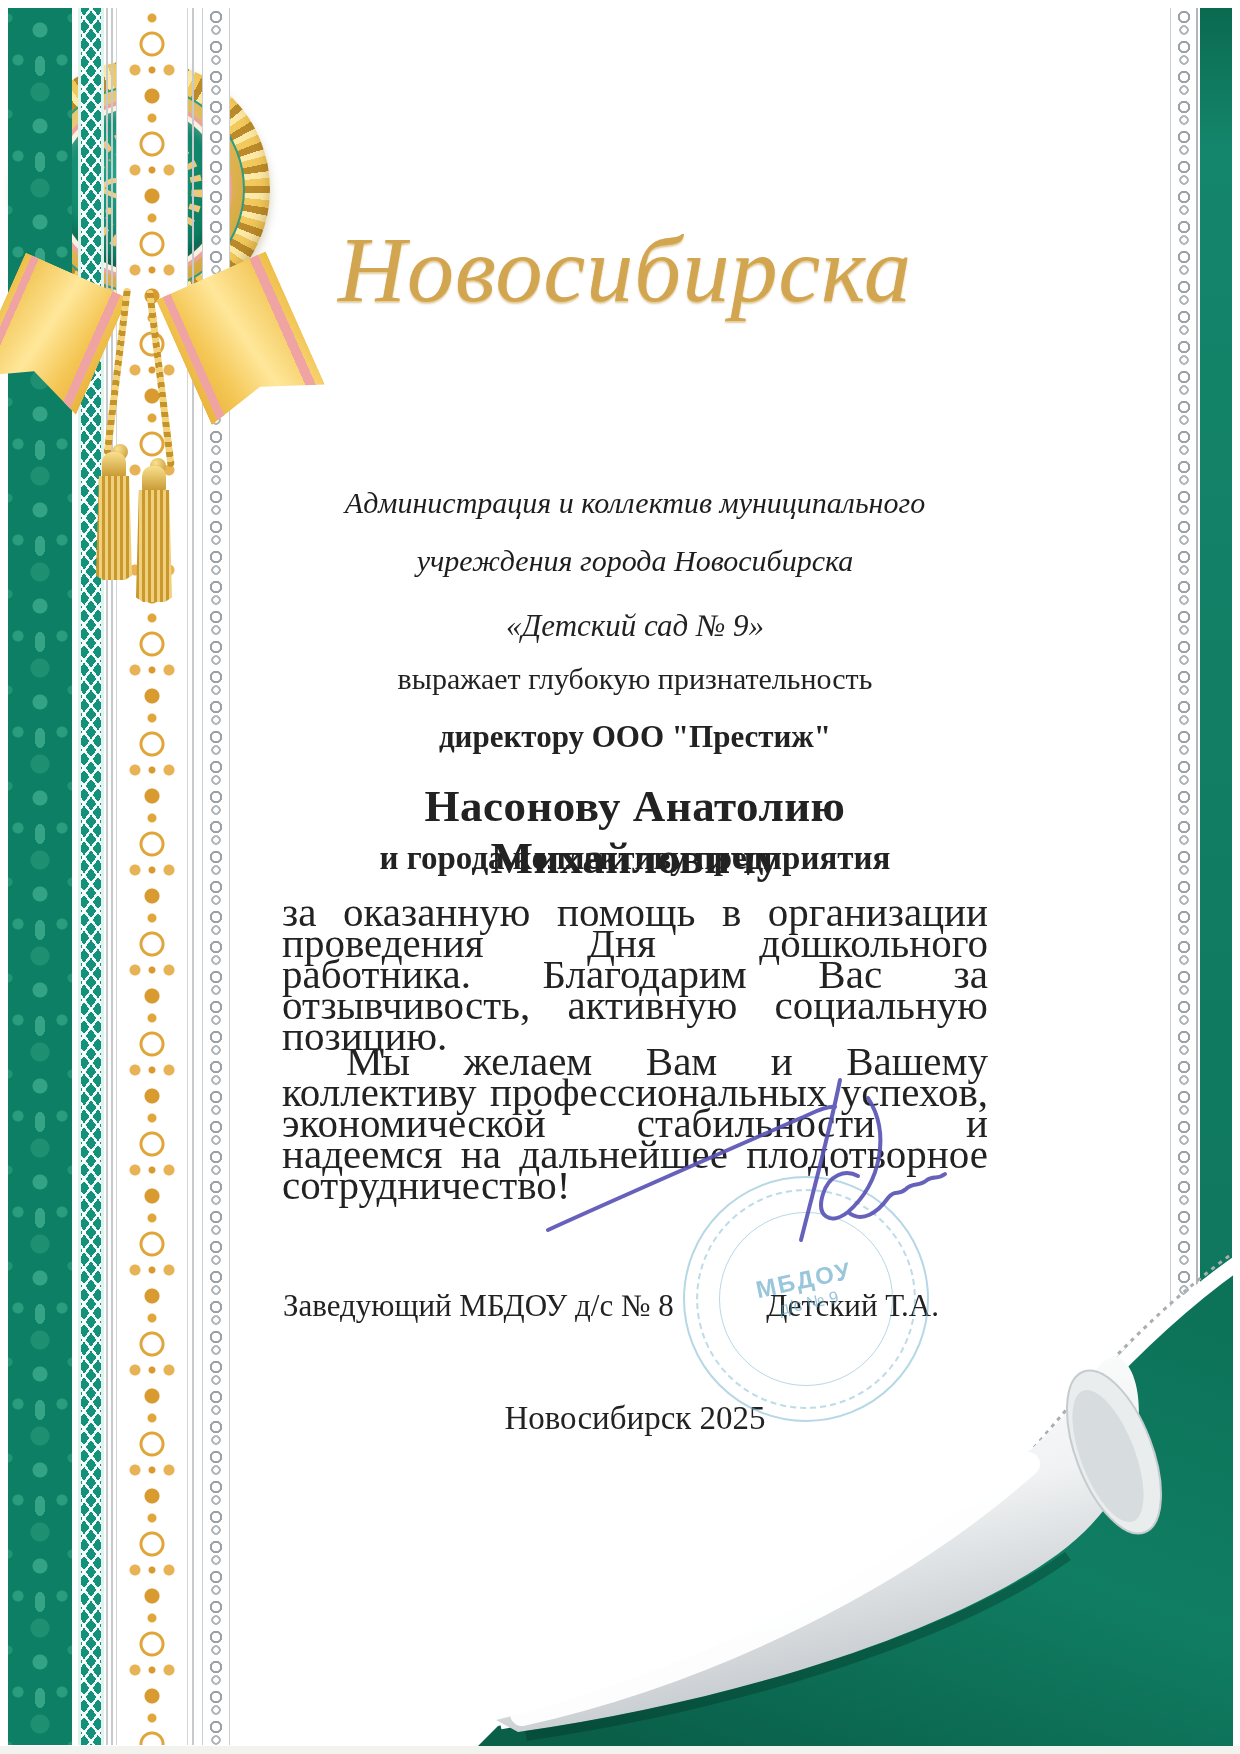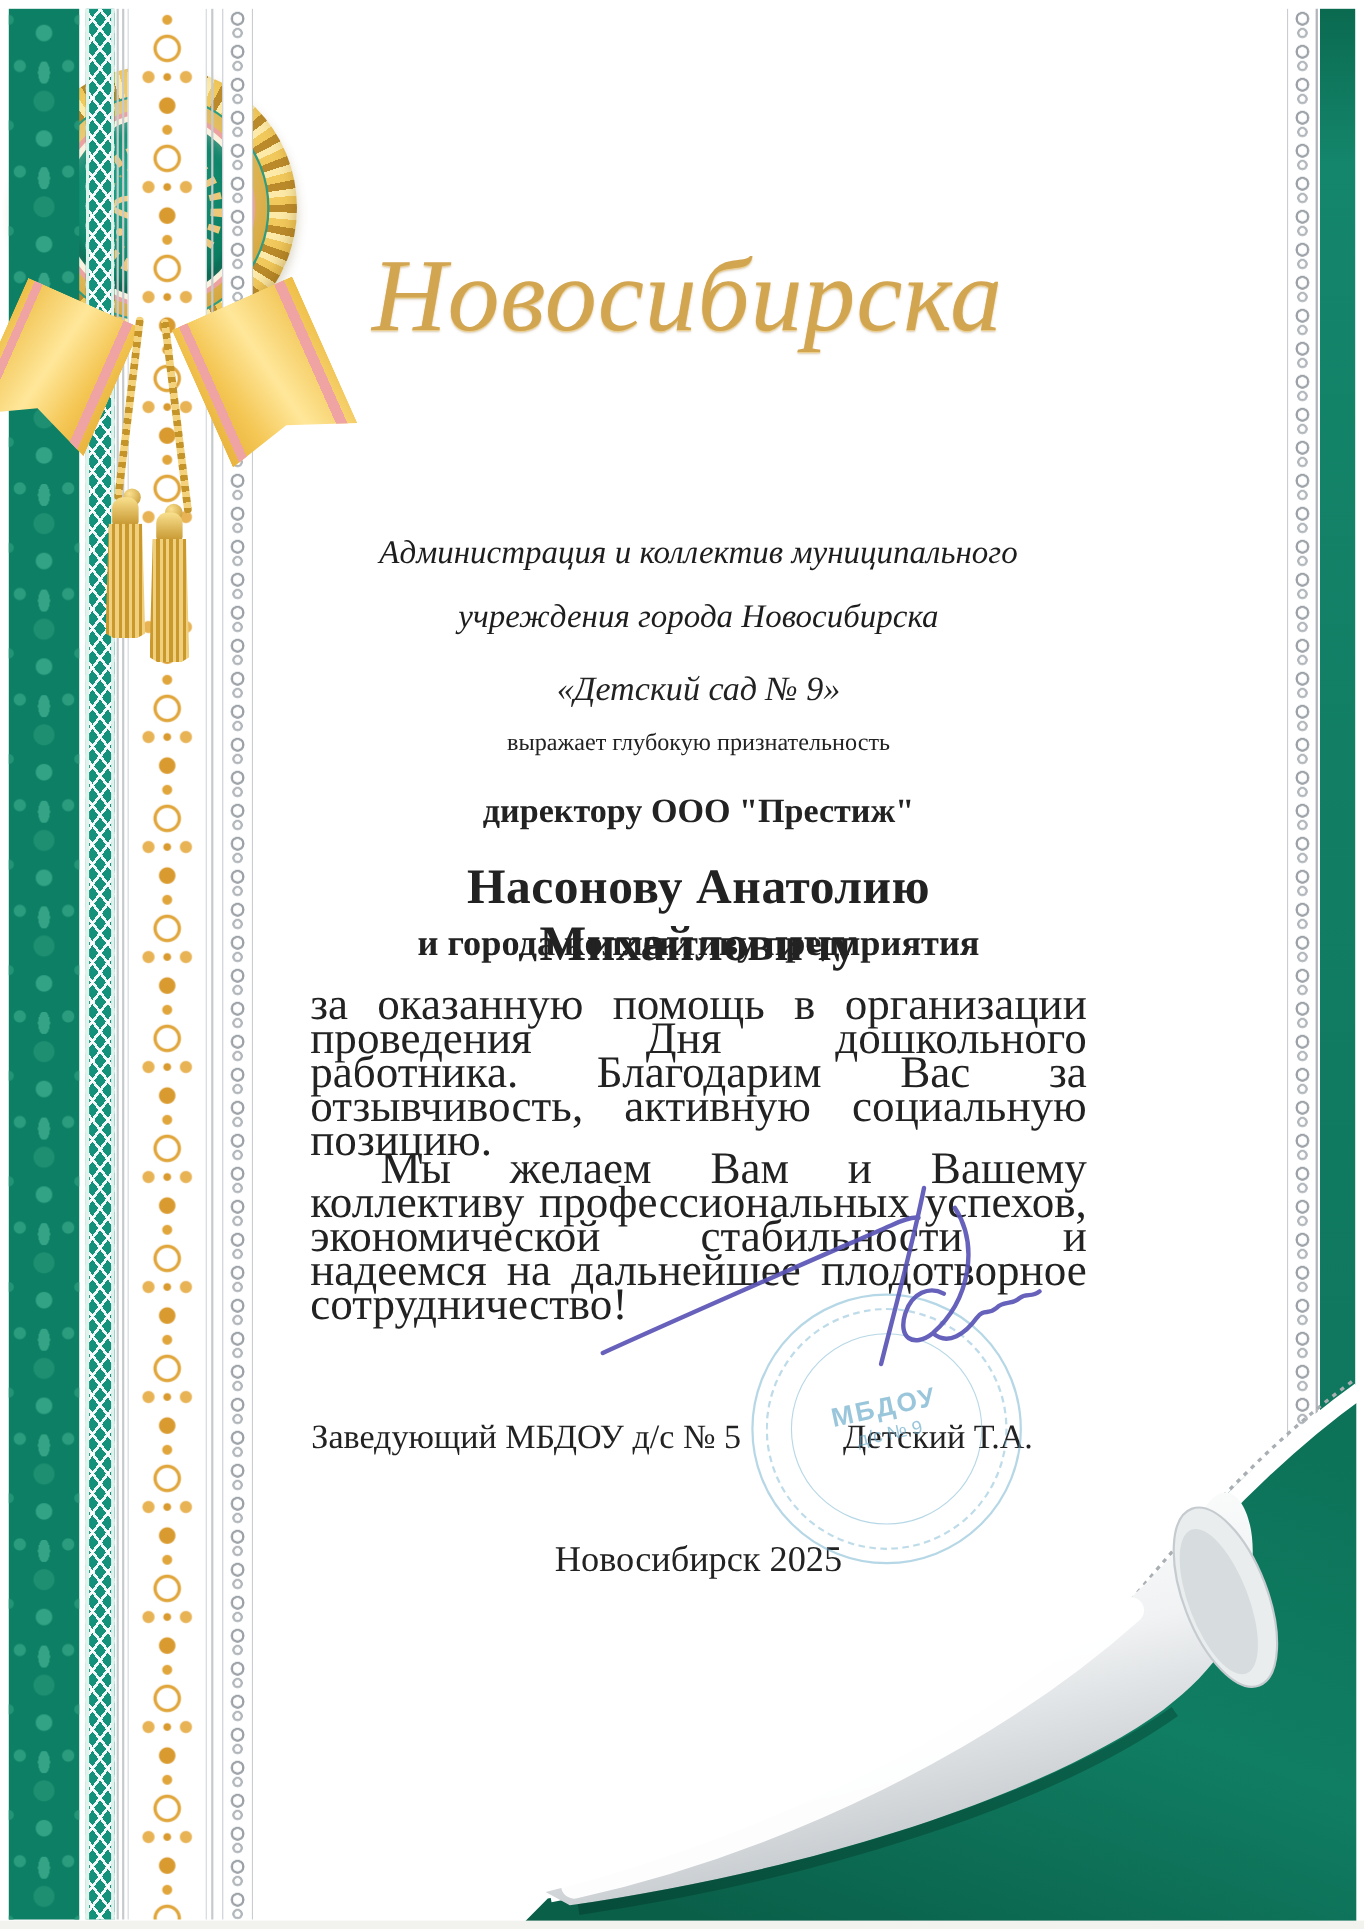--- a/index.html
+++ b/index.html
@@ -103,7 +103,7 @@
   .org-lines{top:466px;font-style:italic;font-size:30px;line-height:42px;color:#1d1d1d;}
   .org-lines p{margin:16px;}
   .org-name{top:608px;font-style:italic;font-size:31px;}
-  .expresses{top:662px;font-size:22px;}
+  .expresses{top:662px;font-size:30px;}
   .recipient-role{top:719px;font-size:31px;font-weight:bold;}
   .recipient-name{top:780px;font-size:45px;font-weight:bold;letter-spacing:.5px;}
   .recipient-collective{top:840px;font-size:33px;font-weight:bold;}

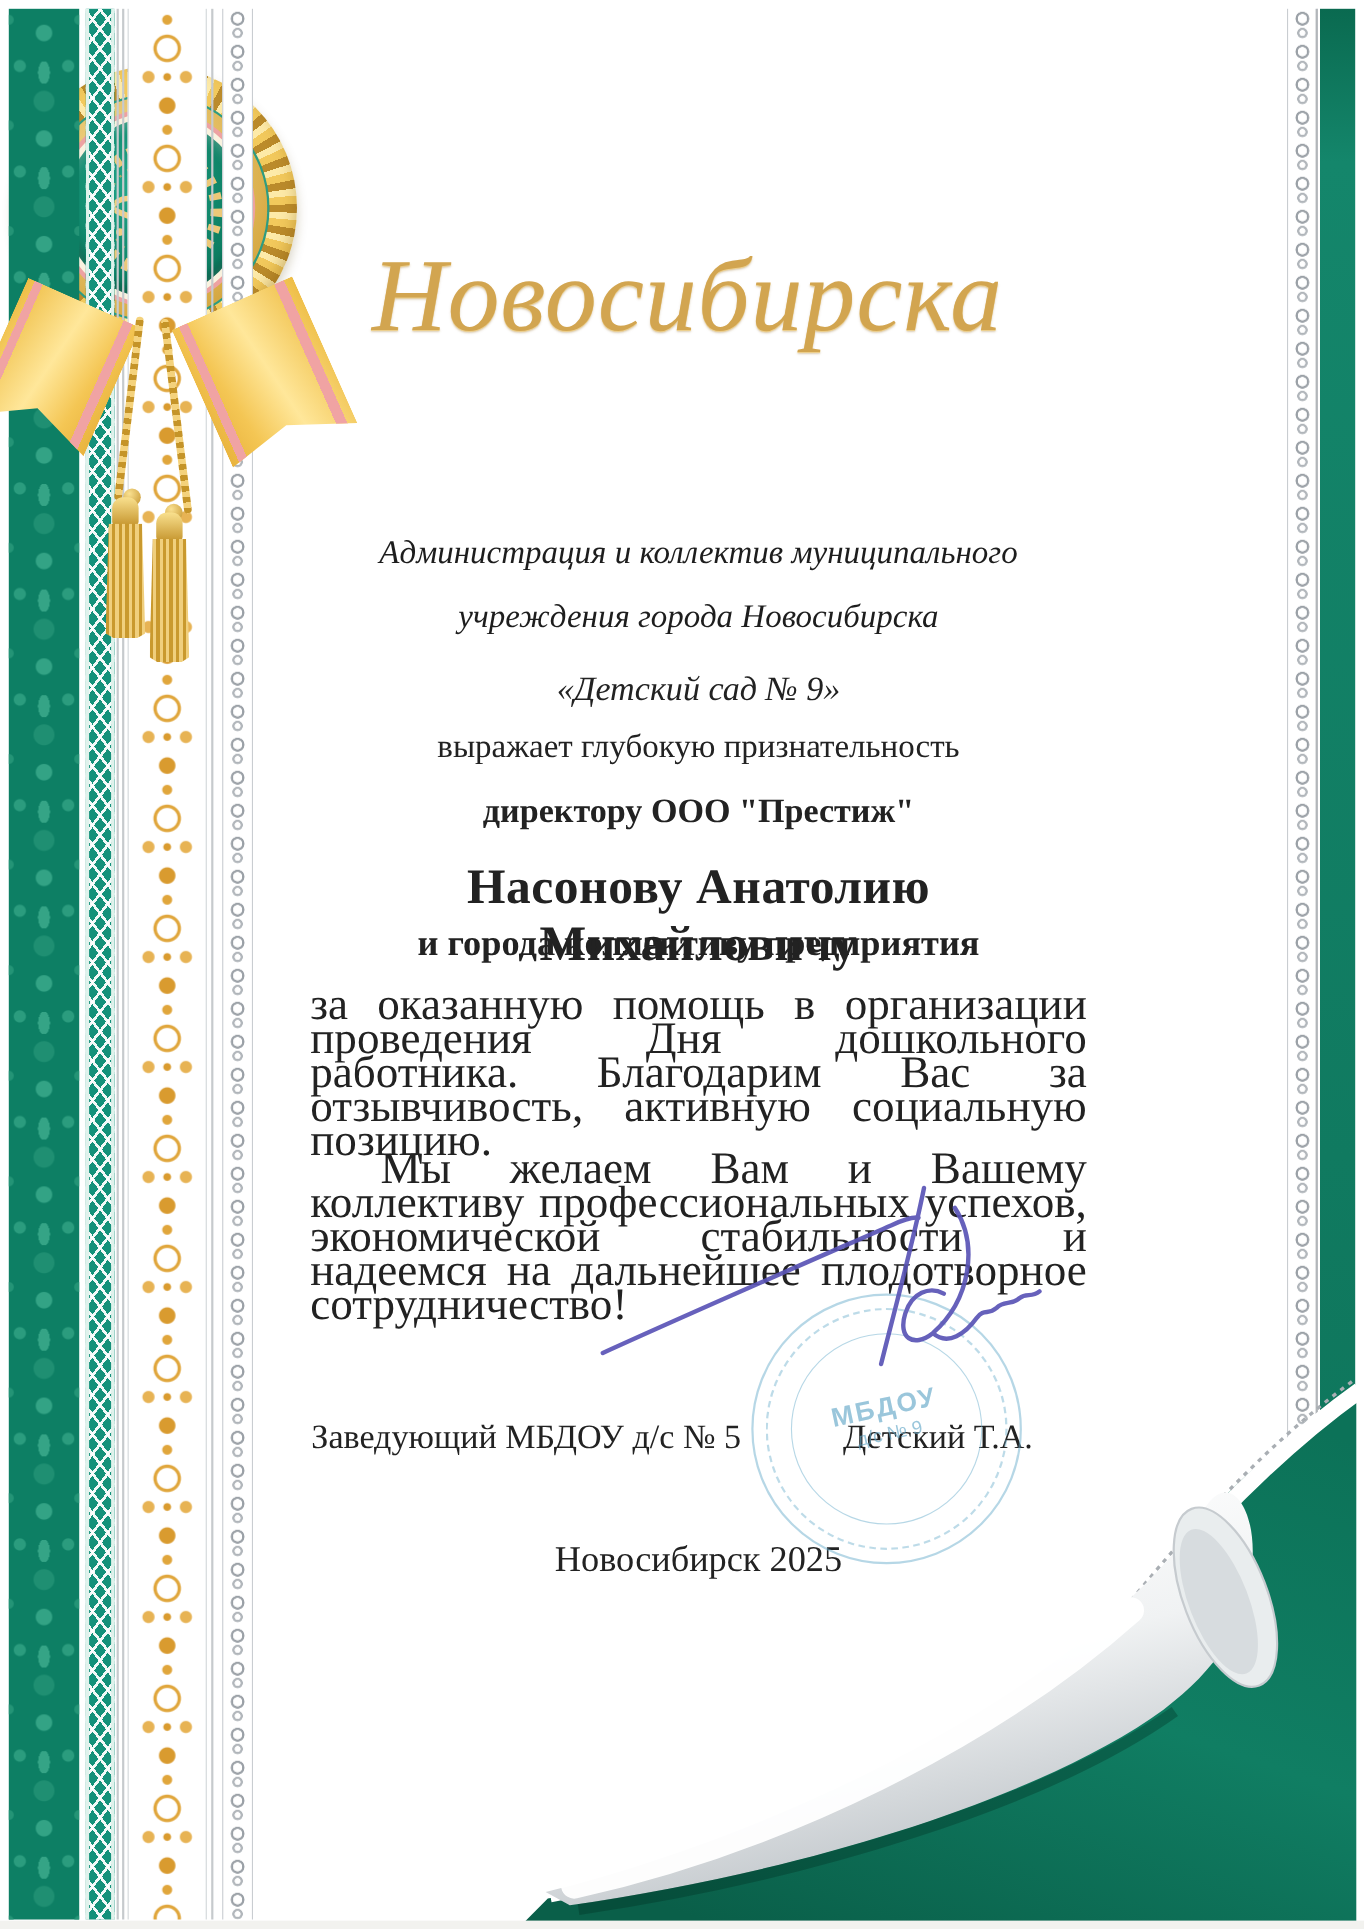--- a/index.html
+++ b/index.html
@@ -196,7 +196,7 @@
 <div class="abs para para2">Мы желаем Вам и Вашему коллективу профессиональных успехов, экономической стабильности и надеемся на дальнейшее плодотворное сотрудничество!</div>
 
 <div class="abs sig-row">
-  <span>Заведующий МБДОУ д/с № 5</span>
+  <span>Заведующий МБДОУ д/с № 8</span>
   <span>Детский Т.А.</span>
 </div>
 <div class="abs txt footer">Новосибирск 2025</div>

